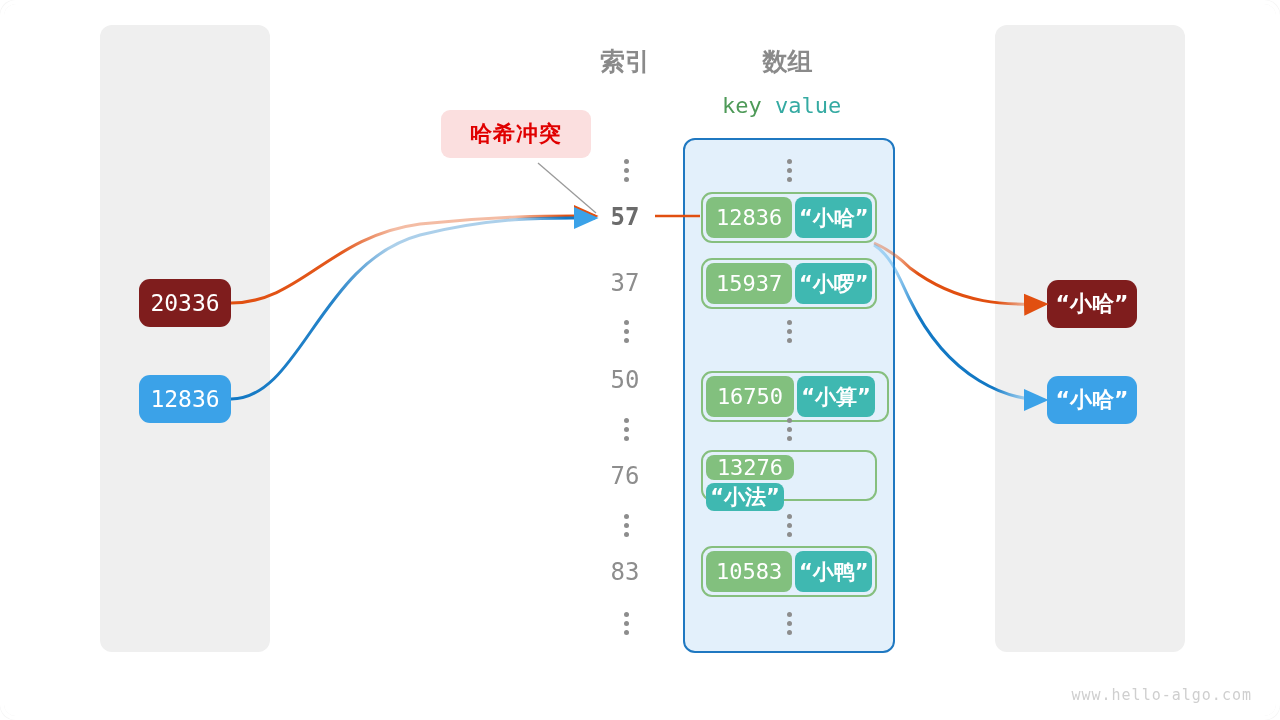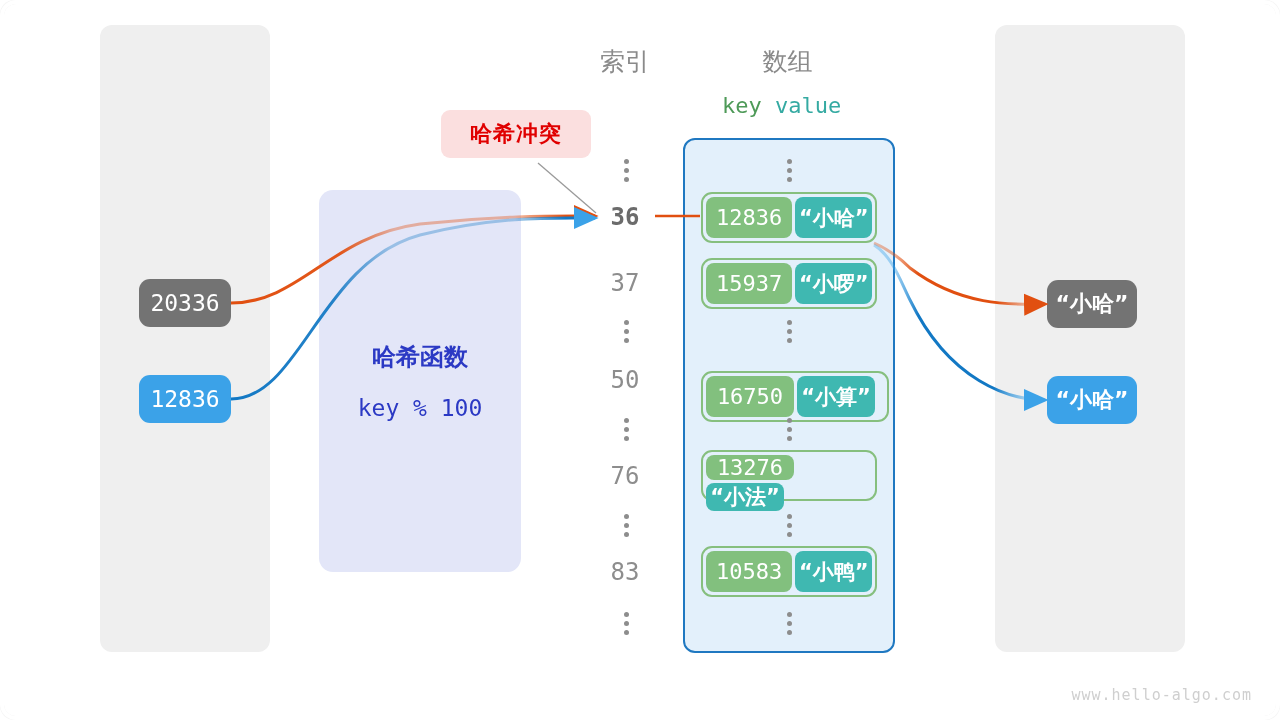--- a/index.html
+++ b/index.html
@@ -43,7 +43,7 @@
   .col-title {
     position: absolute;
     font-size: 25px;
-    font-weight: normal;
+    font-weight: bold;
     color: #8a8a8a;
     white-space: nowrap;
     text-align: center;

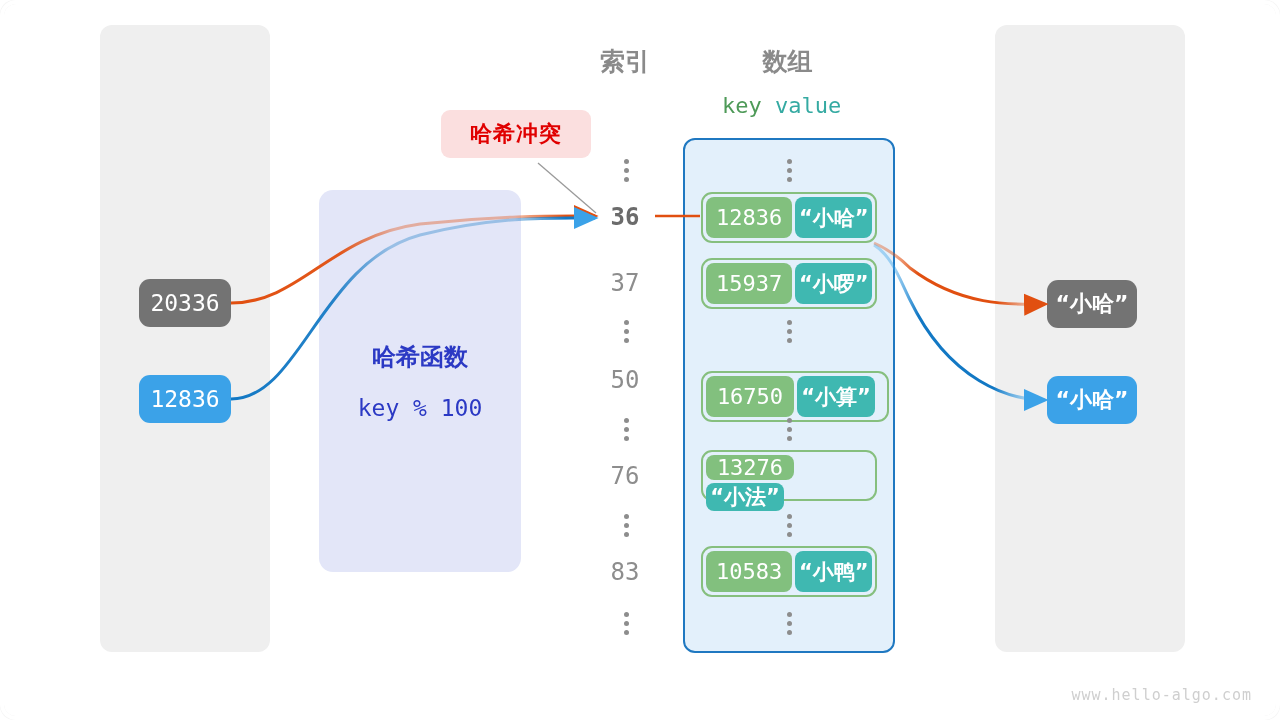--- a/index.html
+++ b/index.html
@@ -280,7 +280,7 @@
         <i></i>
         <i></i>
       </div>
-    <div class="idx hl" style="left:590px; top:203px;">36</div>
+    <div class="idx hl" style="left:590px; top:203px;">57</div>
     <div class="idx" style="left:590px; top:269px;">37</div>
     <div class="vdots" style="left:618px; top:316px;">
         <i></i>

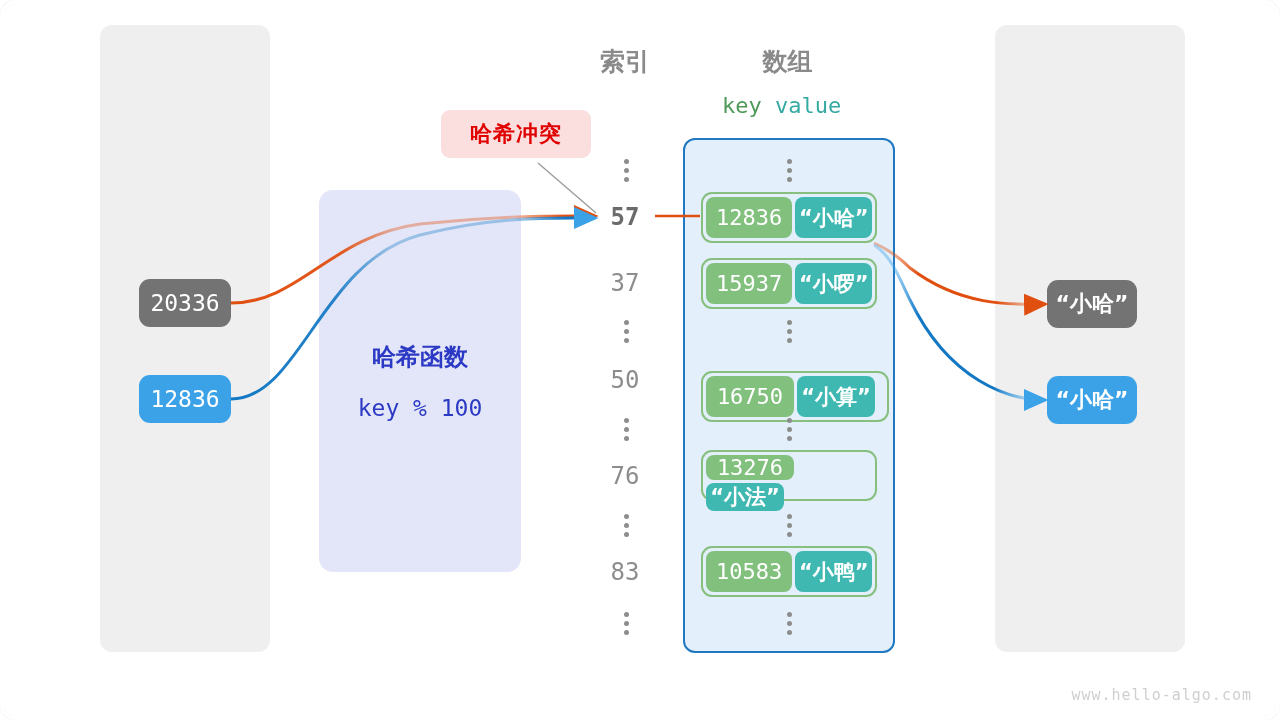--- a/index.html
+++ b/index.html
@@ -160,7 +160,7 @@
     font-size: 23px;
     font-family: "DejaVu Sans Mono", "Liberation Mono", monospace;
   }
-  .chip.orange { background: #737373; }
+  .chip.orange { background: #7f1d1d; }
   .chip.blue   { background: #3ba2e8; }
   .chip.txt    { font-family: "DejaVu Sans", sans-serif; font-weight: bold; font-size: 22px; }
 

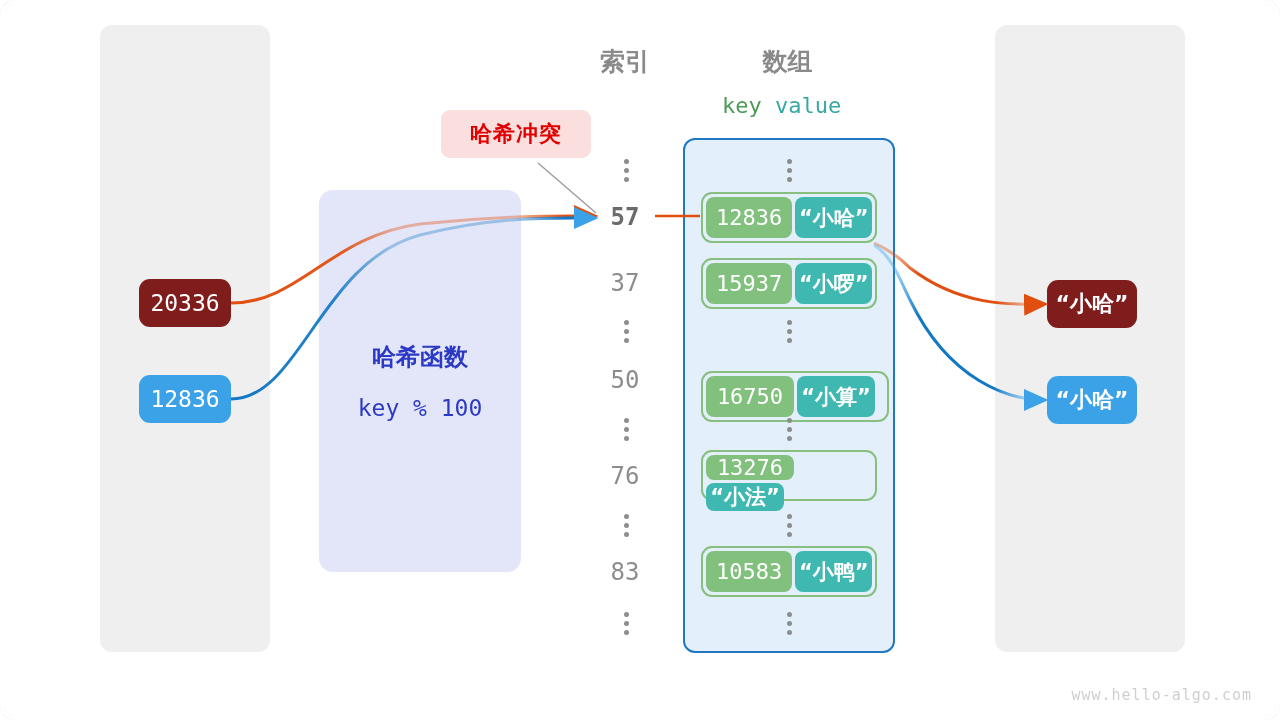--- a/index.html
+++ b/index.html
@@ -267,10 +267,6 @@
     <path d="M538,163 L596,213" fill="none" stroke="#9a9a9a" stroke-width="1.3"></path>
   </svg>
 
-  <div class="hashfn" style="left:319px; top:190px; width:202px; height:382px;">
-    <div class="t1">哈希函数</div>
-    <div class="t2">key % 100</div>
-  </div>
 
   <div class="badge" style="left:441px; top:110px; width:150px; height:48px;">哈希冲突</div>
 

